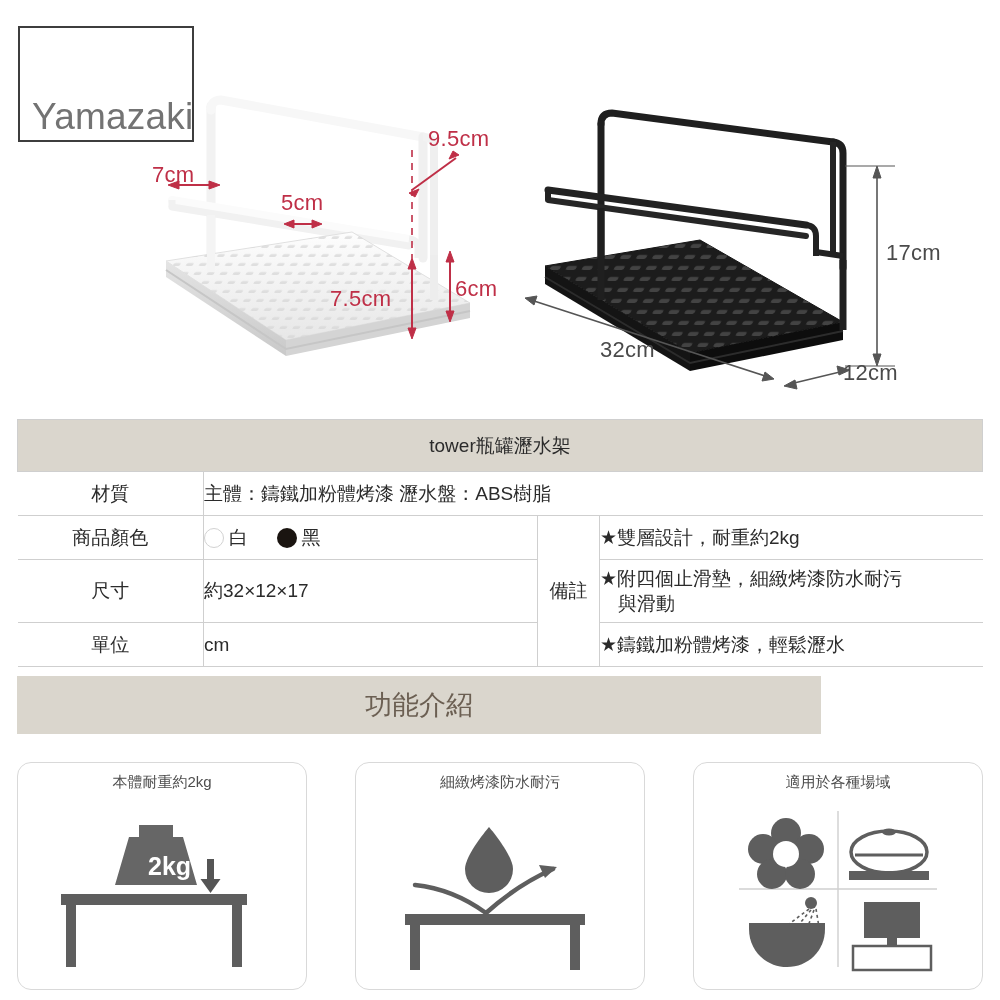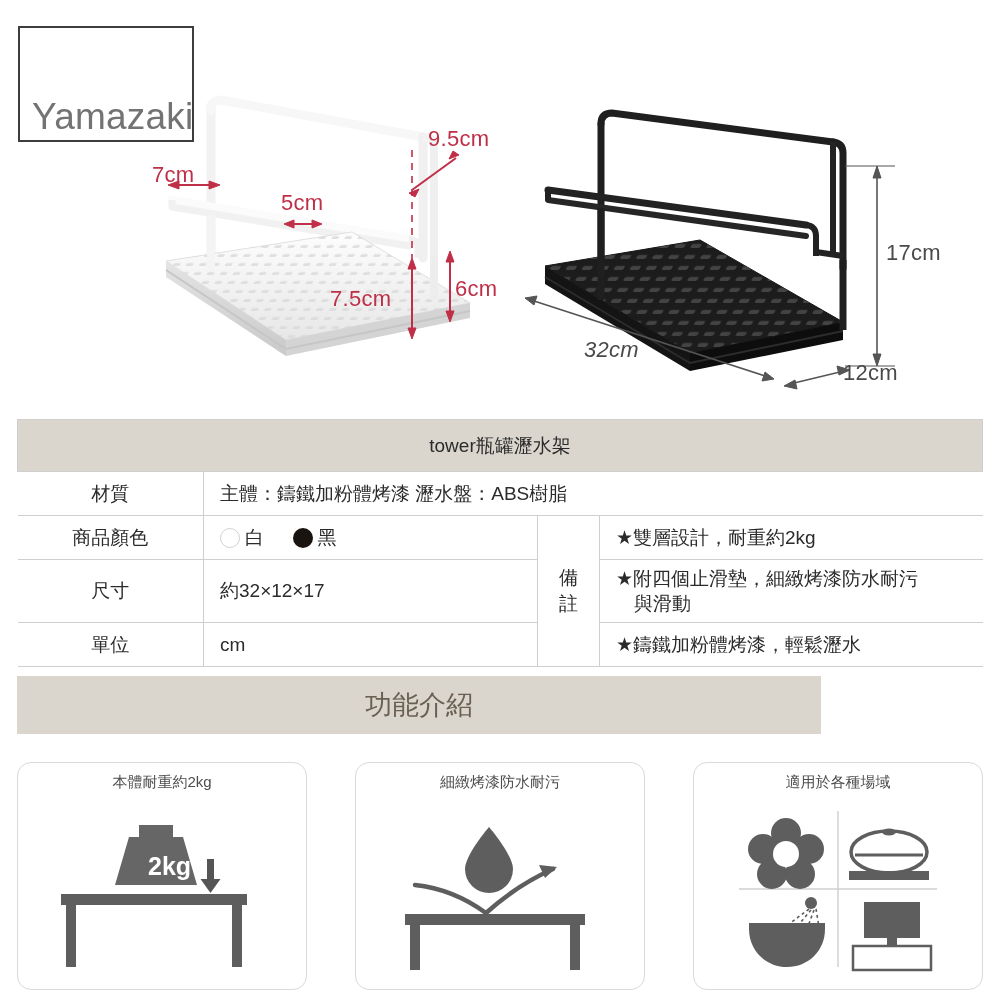--- a/index.html
+++ b/index.html
@@ -282,7 +282,7 @@
     <div class="dimlabel" style="left:455px; top:276px;">6cm</div>
 
     <div class="dimlabel-dark" style="left:886px; top:240px;">17cm</div>
-    <div class="dimlabel-dark" style="left:584px; top:337px;font-style:italic;">32cm</div>
+    <div class="dimlabel-dark" style="left:600px; top:337px;">32cm</div>
     <div class="dimlabel-dark" style="left:843px; top:360px;">12cm</div>
   </div>
 

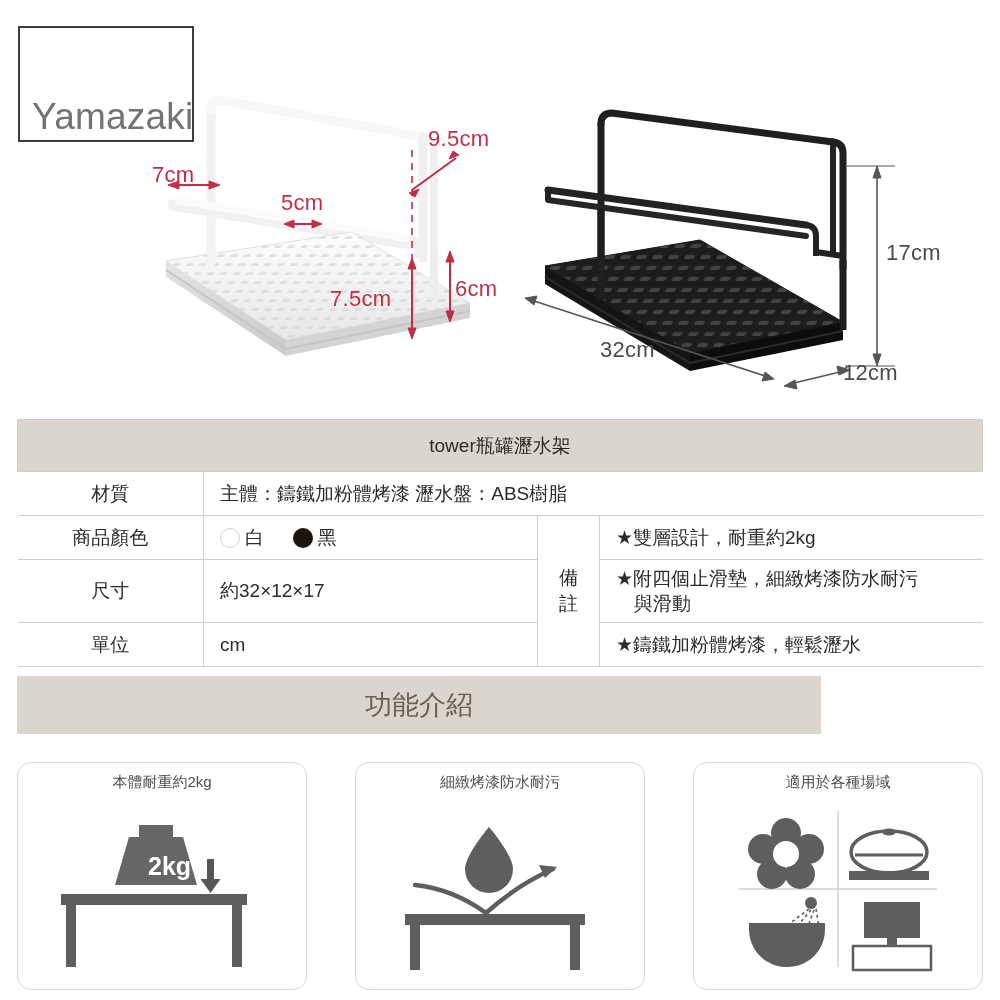--- a/index.html
+++ b/index.html
@@ -65,7 +65,7 @@
   }
   table.spec td {
     border: 1px solid #cfcfcf;
-    padding: 6px 16px;
+    padding: 6px 0;
     font-size: 19px;
     color: #2b2b2b;
     vertical-align: middle;

